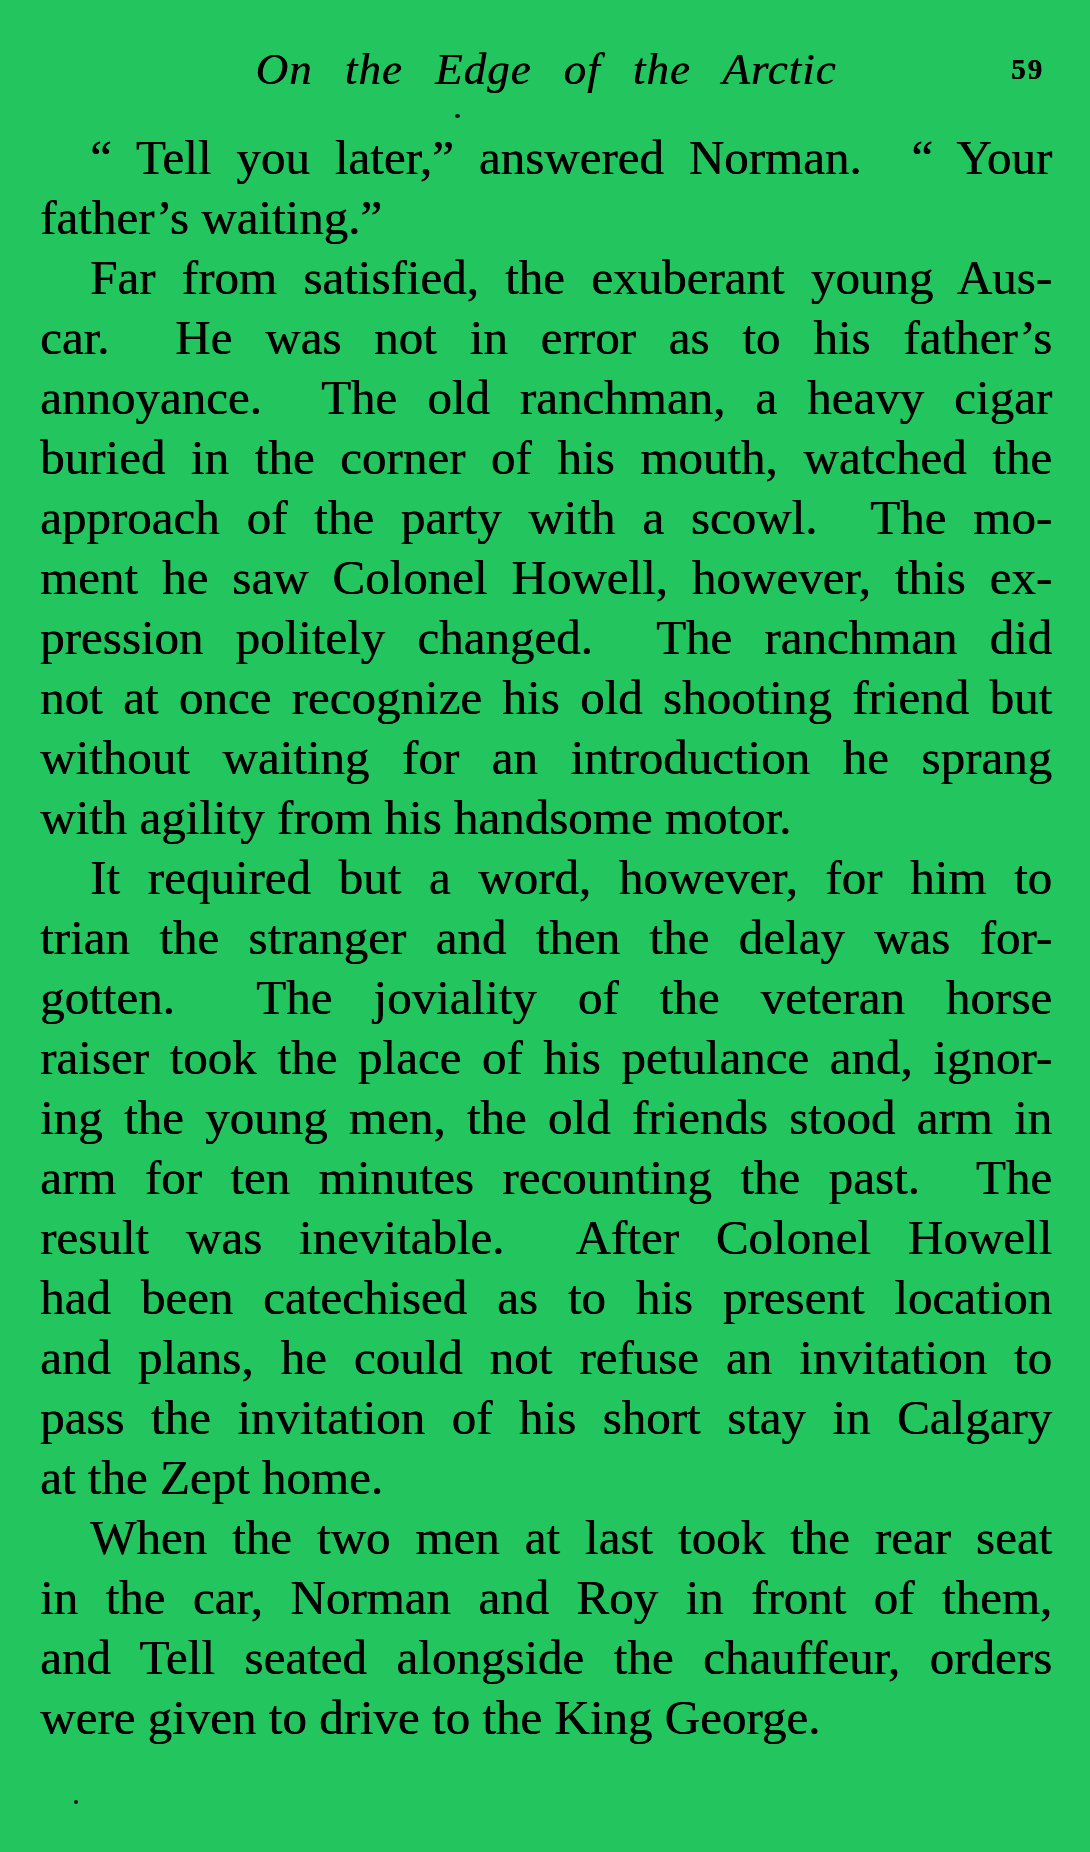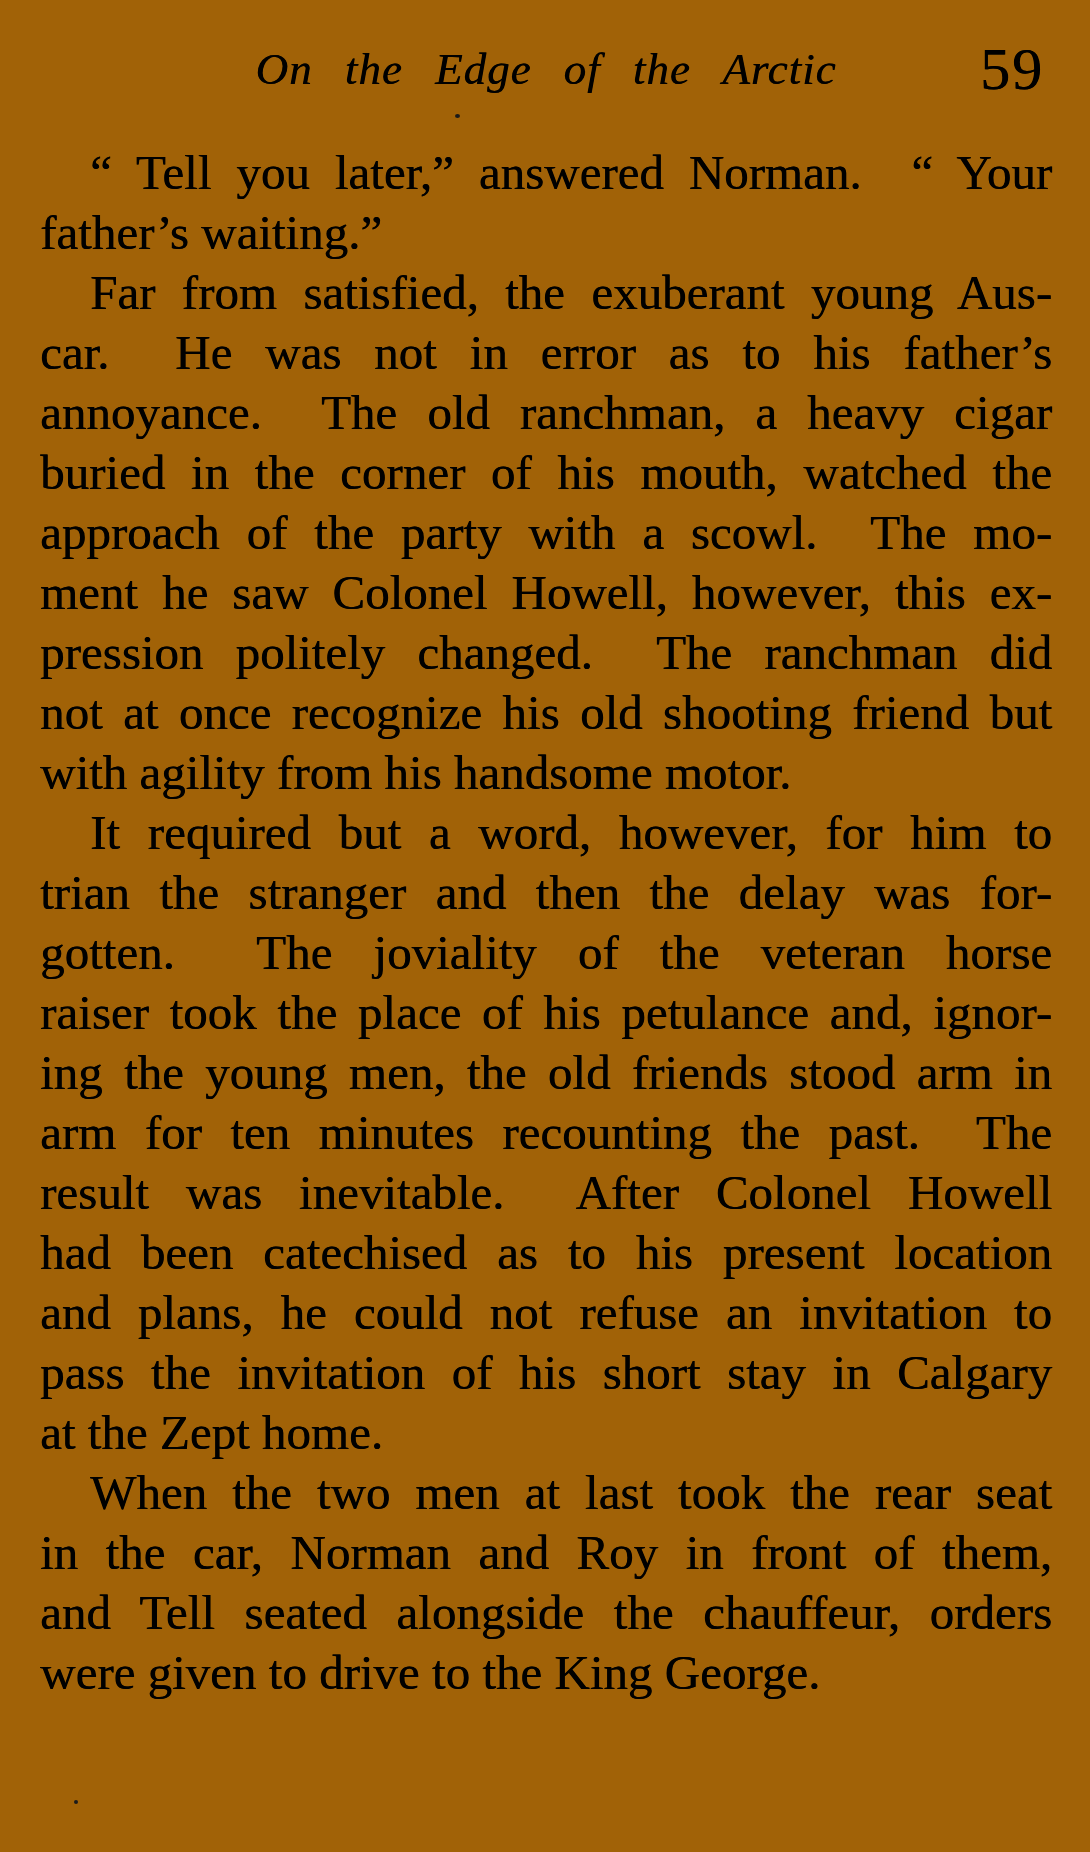--- a/index.html
+++ b/index.html
@@ -11,7 +11,7 @@
     position: relative;
     width: 1090px;
     height: 1852px;
-    background: #a16207;
+    background: #22c55e;
     color: #000000;
     font-family: "Liberation Serif", "DejaVu Serif", serif;
     overflow: hidden;

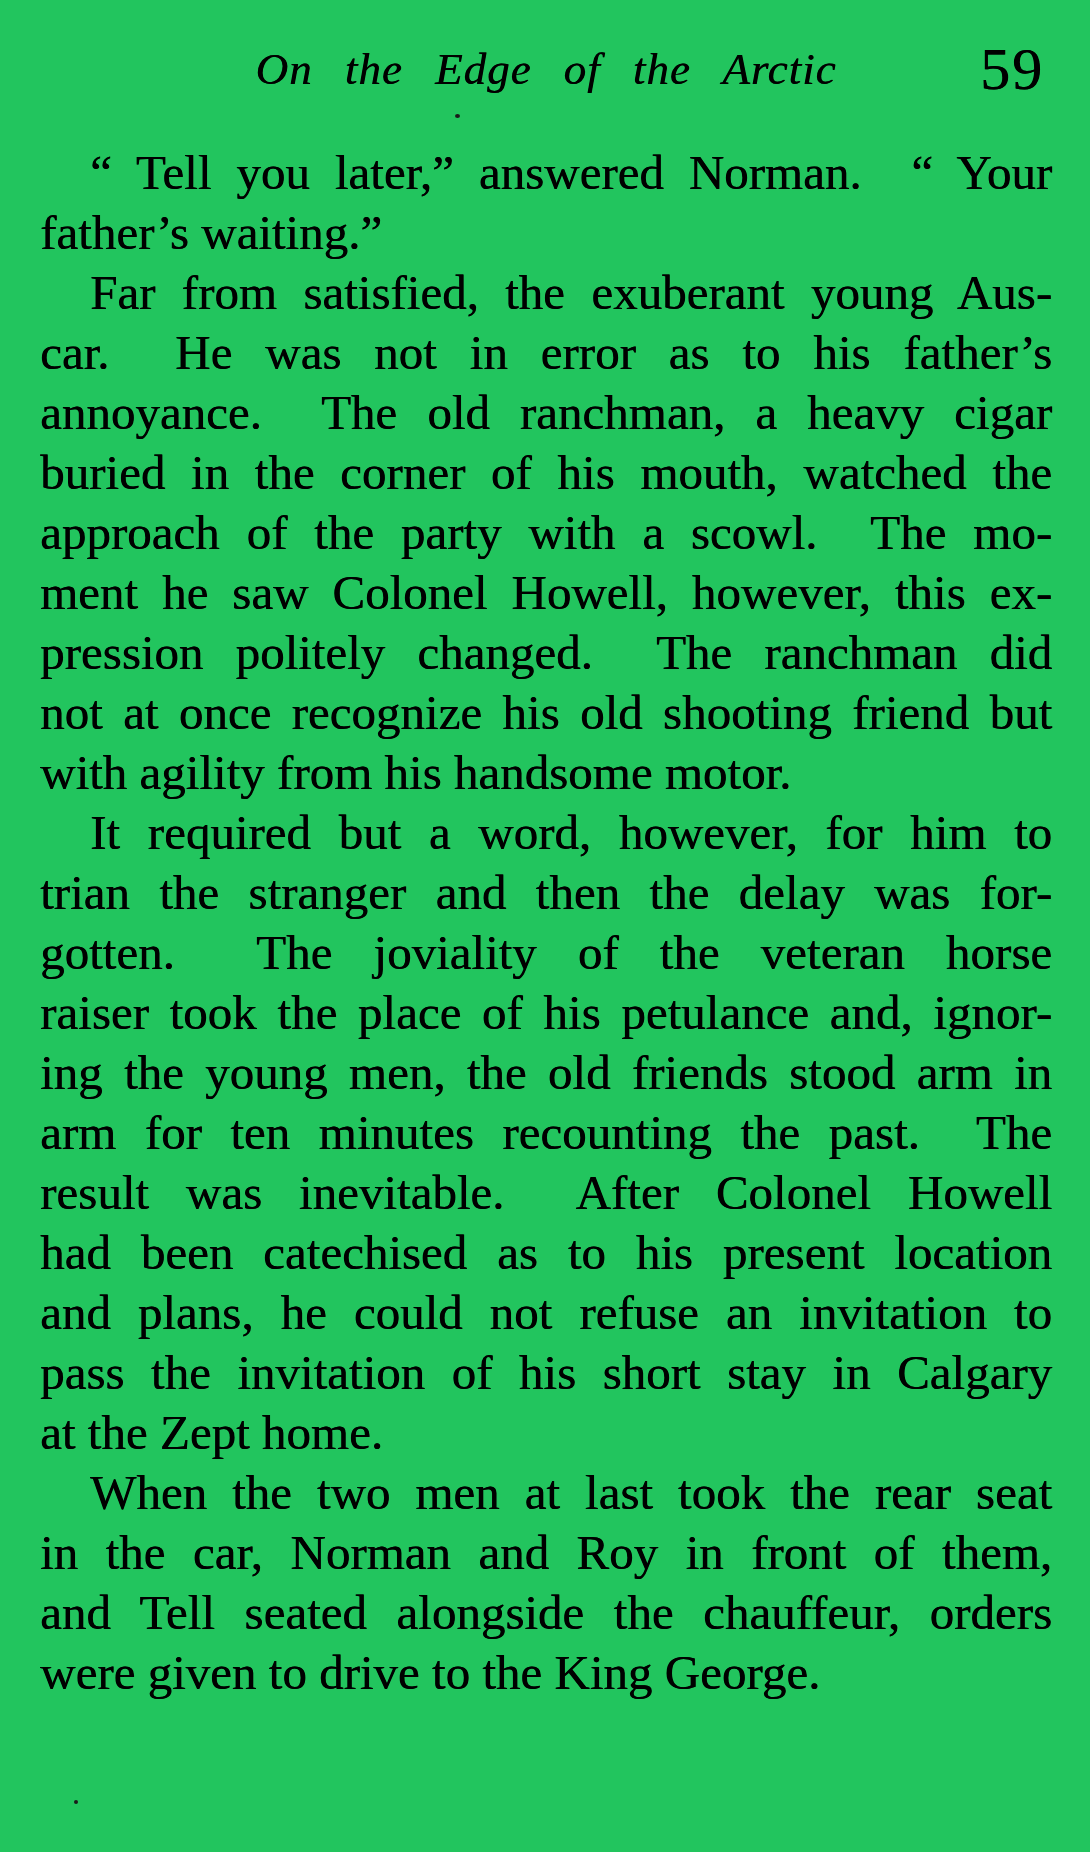--- a/index.html
+++ b/index.html
@@ -38,8 +38,9 @@
     top: 0;
     right: 8px;
     font-style: normal;
-    font-size: 60px;
+    font-size: 29px;
     letter-spacing: 2px;
+    font-weight: bold;
   }
   .body-text {
     position: absolute;

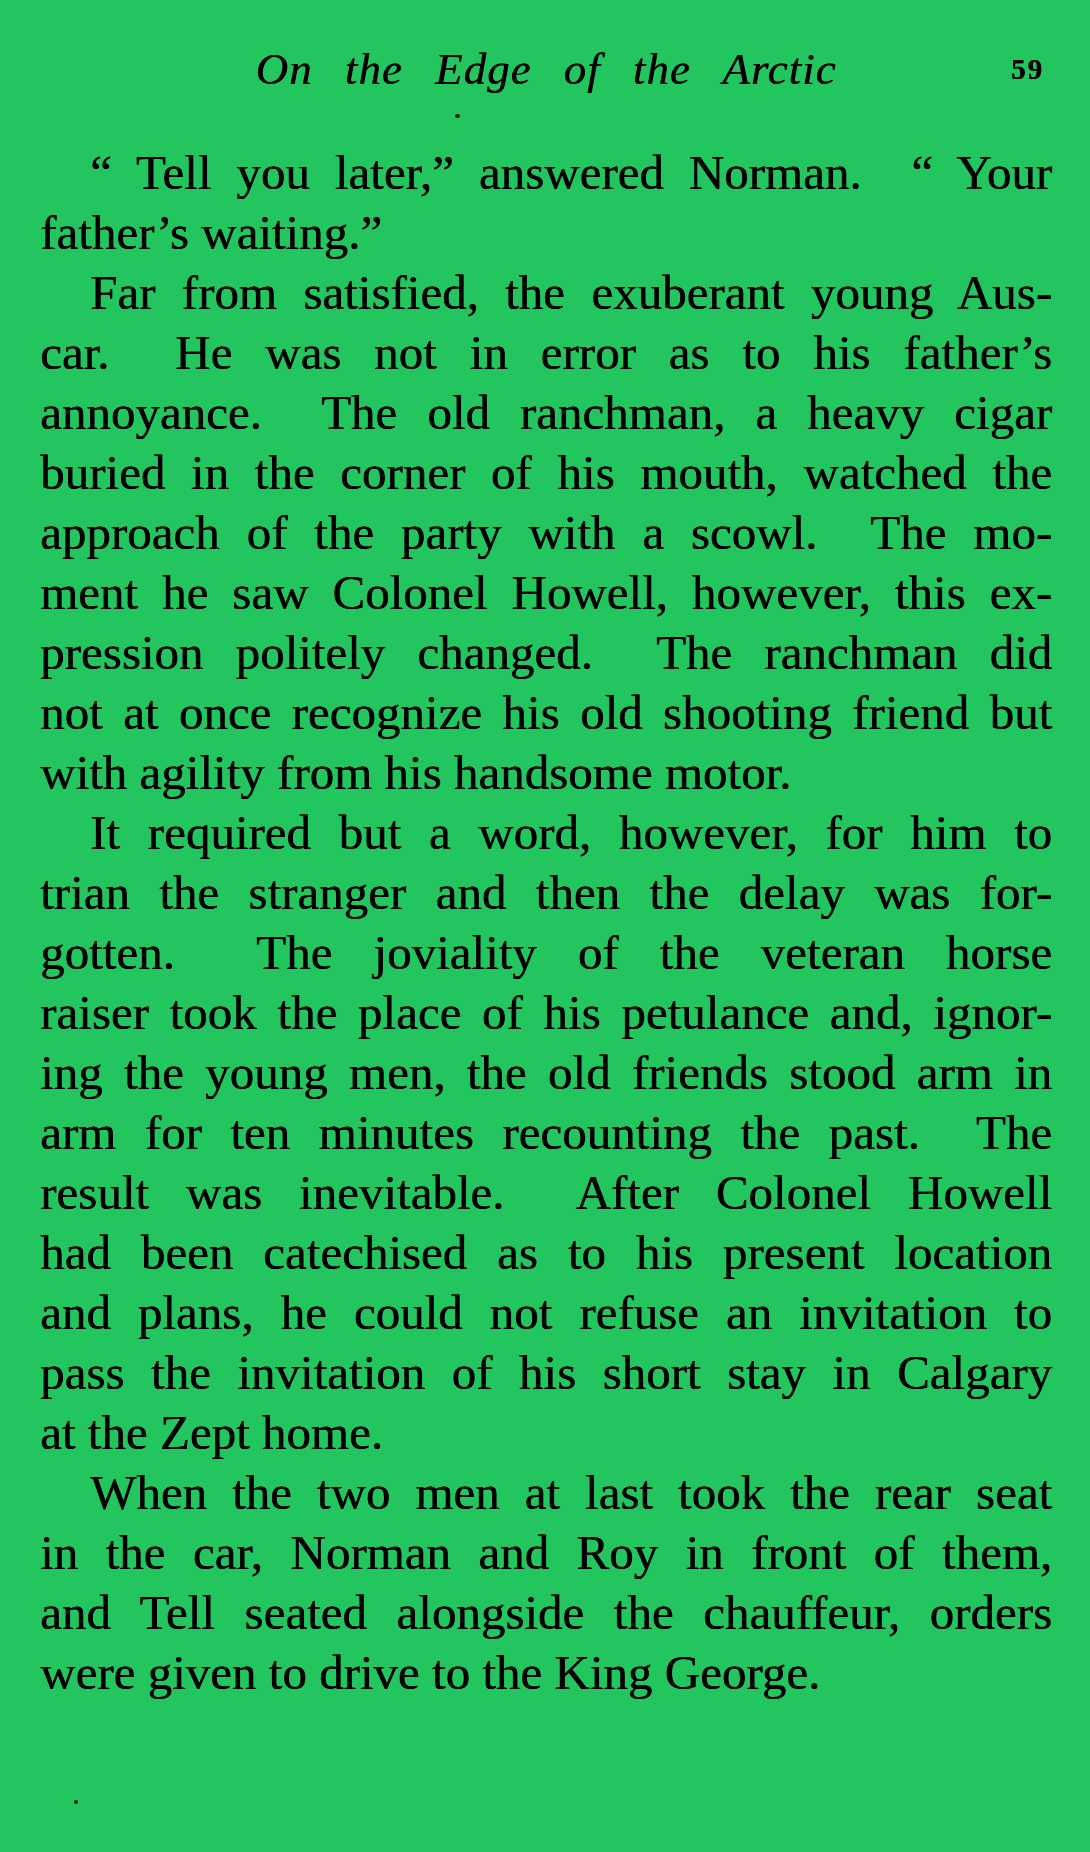--- a/index.html
+++ b/index.html
@@ -44,7 +44,7 @@
   }
   .body-text {
     position: absolute;
-    top: 143px;
+    top: 128px;
     left: 40px;
     width: 1012px;
     font-size: 49px;

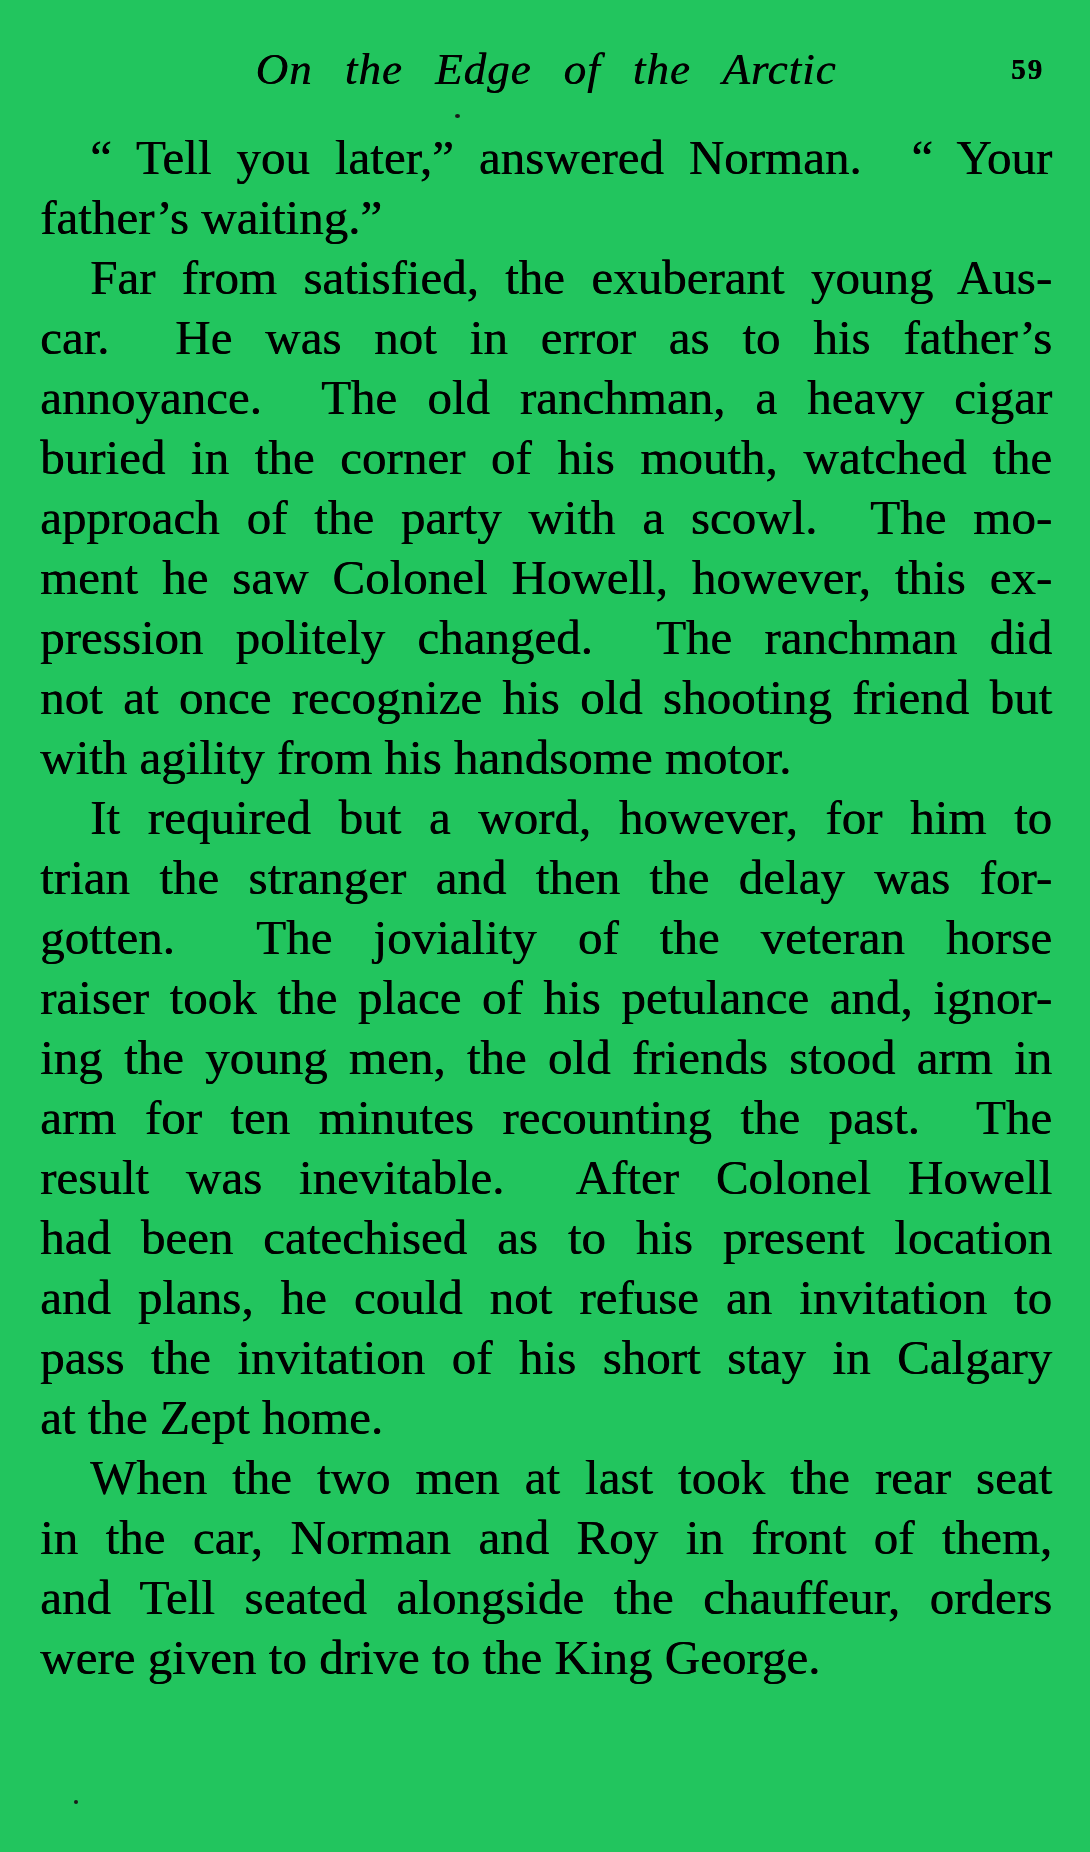--- a/index.html
+++ b/index.html
@@ -88,6 +88,7 @@
       <div class="line">ment he saw Colonel Howell, however, this ex-</div>
       <div class="line">pression politely changed.&nbsp; The ranchman did</div>
       <div class="line">not at once recognize his old shooting friend but</div>
+      <div class="line">without waiting for an introduction he sprang</div>
       <div class="line para-end">with agility from his handsome motor.</div>
       <div class="line para-start">It required but a word, however, for him to</div>
       <div class="line">trian the stranger and then the delay was for-</div>

